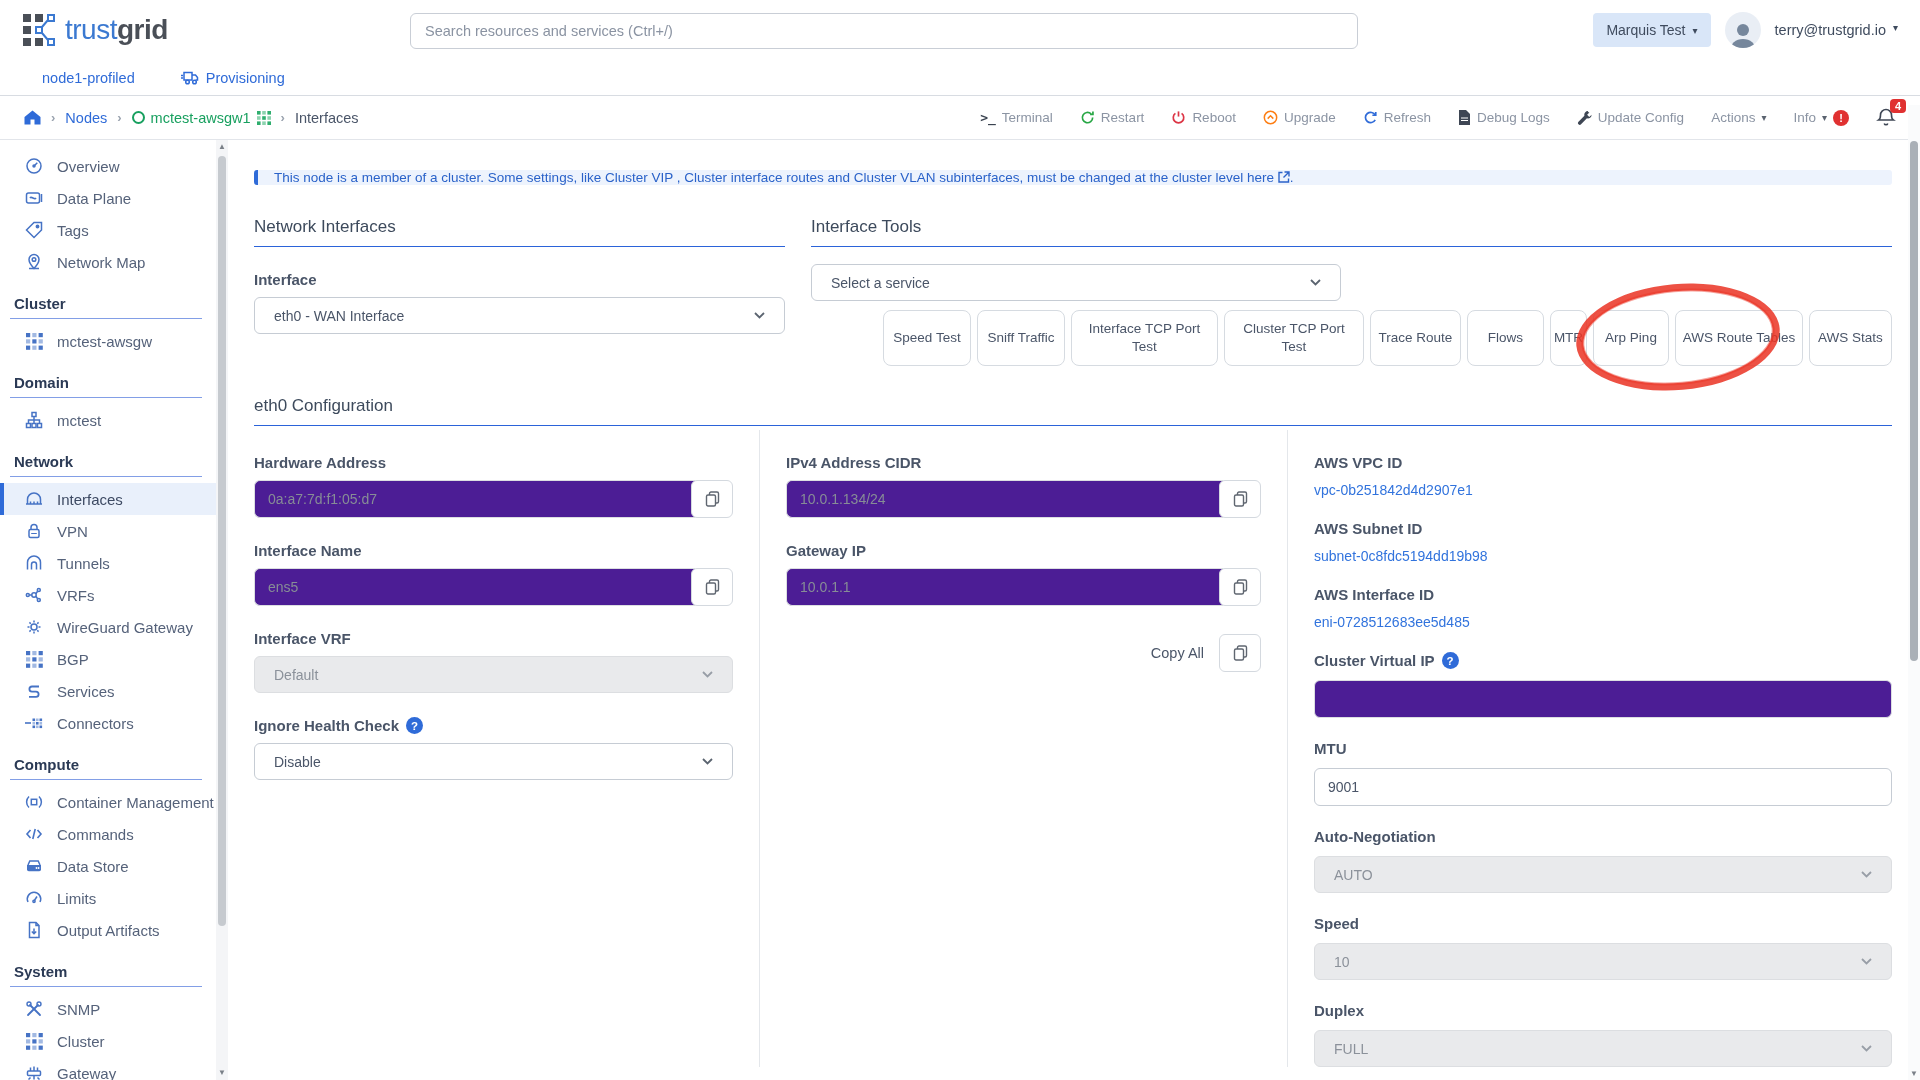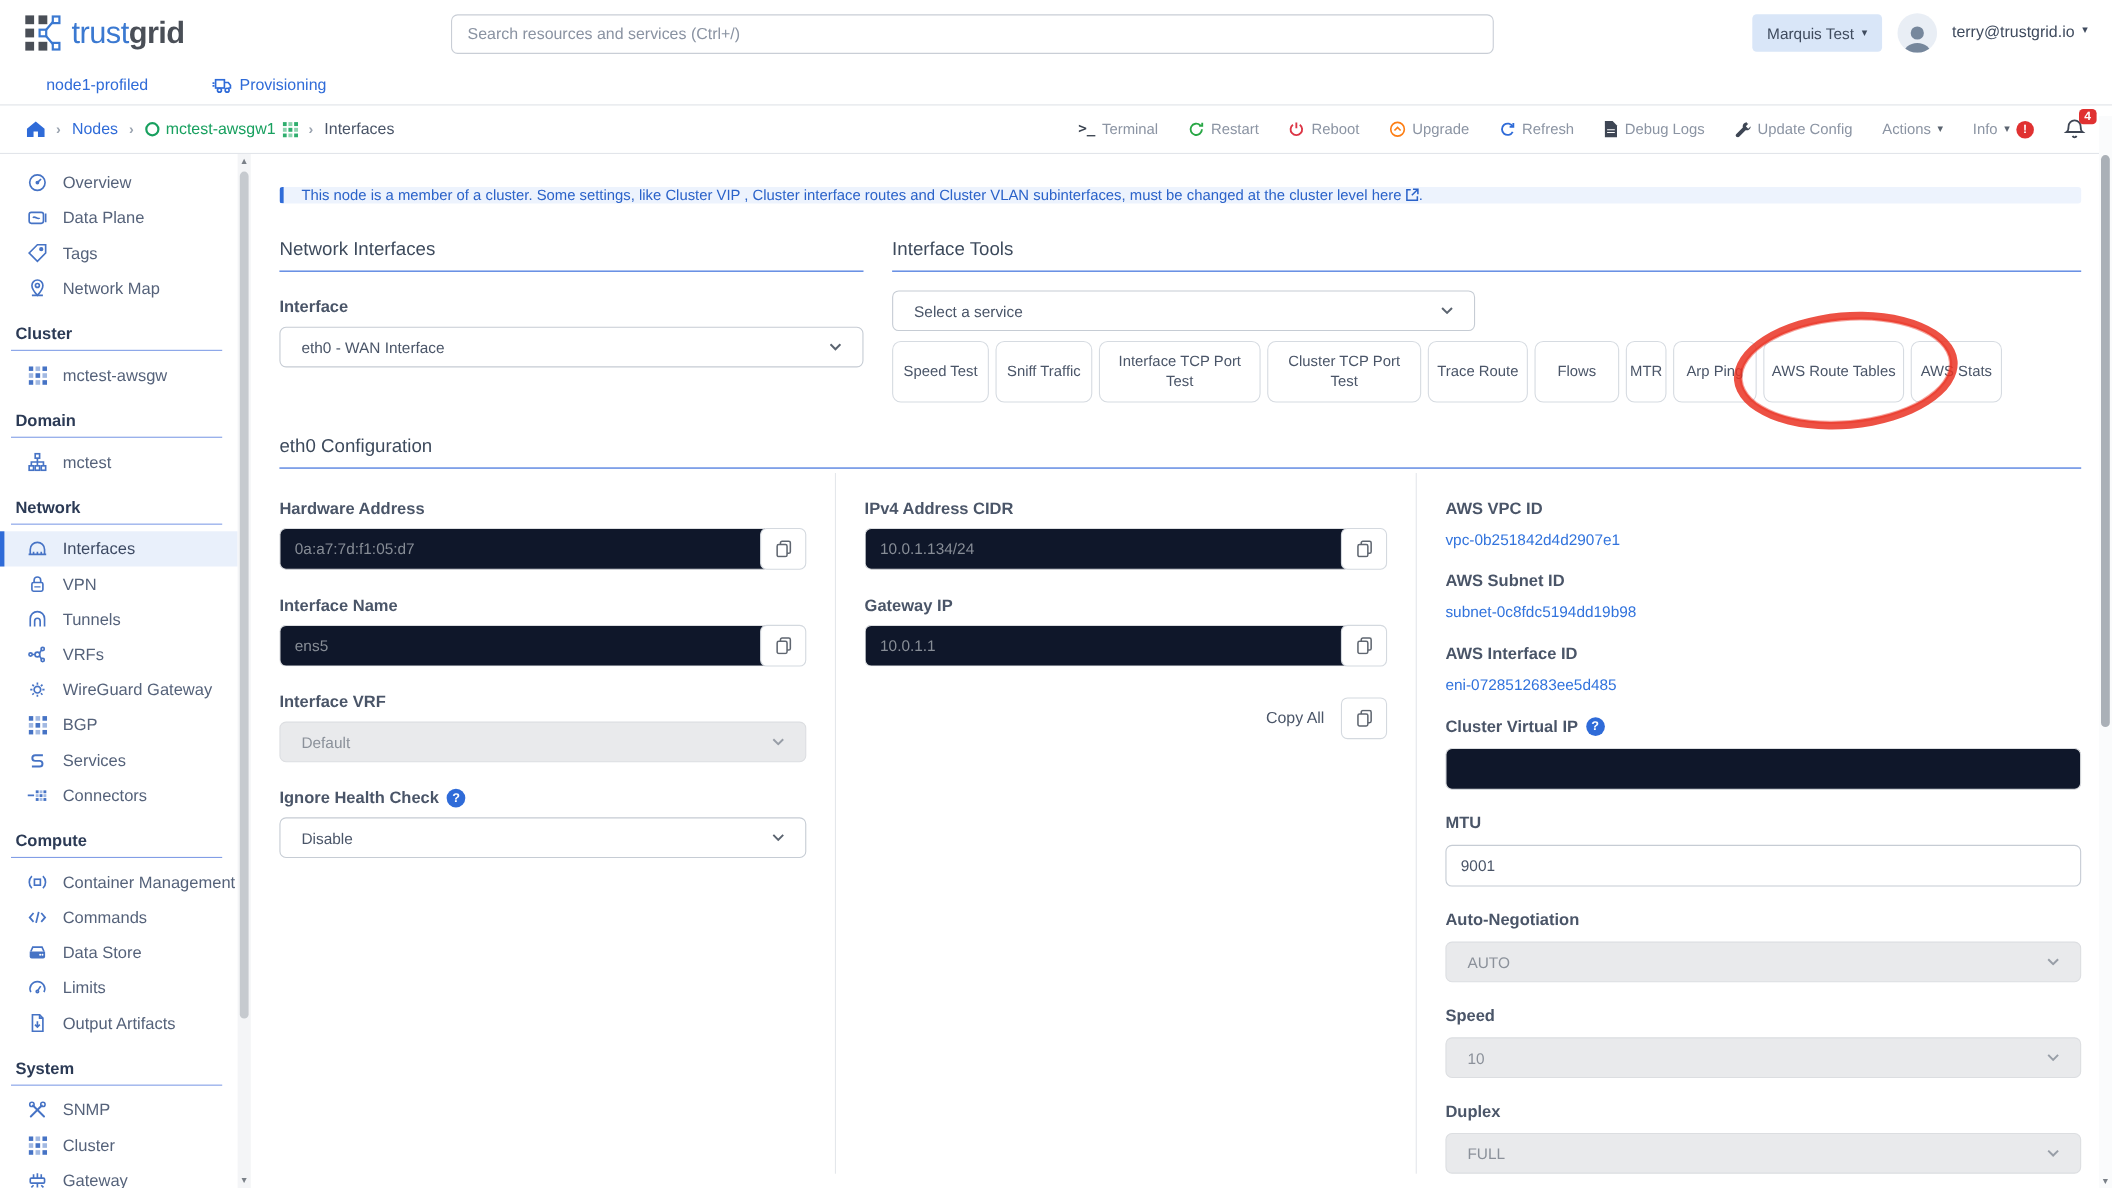--- a/index.html
+++ b/index.html
@@ -26,7 +26,7 @@
   .user-email { font-size:14.5px; color:#3f4b5e; display:flex; gap:7px; cursor:pointer; }
 
   
-  .subnav { height:36px; display:flex; align-items:center; gap:58px; padding-left:42px;
+  .subnav { height:36px; display:flex; align-items:center; gap:46px; padding-left:42px;
     border-bottom:1px solid #d8dce2; background:#fff; }
   .subnav-link { color:#2f6bd8; font-size:14.5px; display:flex; align-items:center; gap:7px; cursor:pointer; }
 

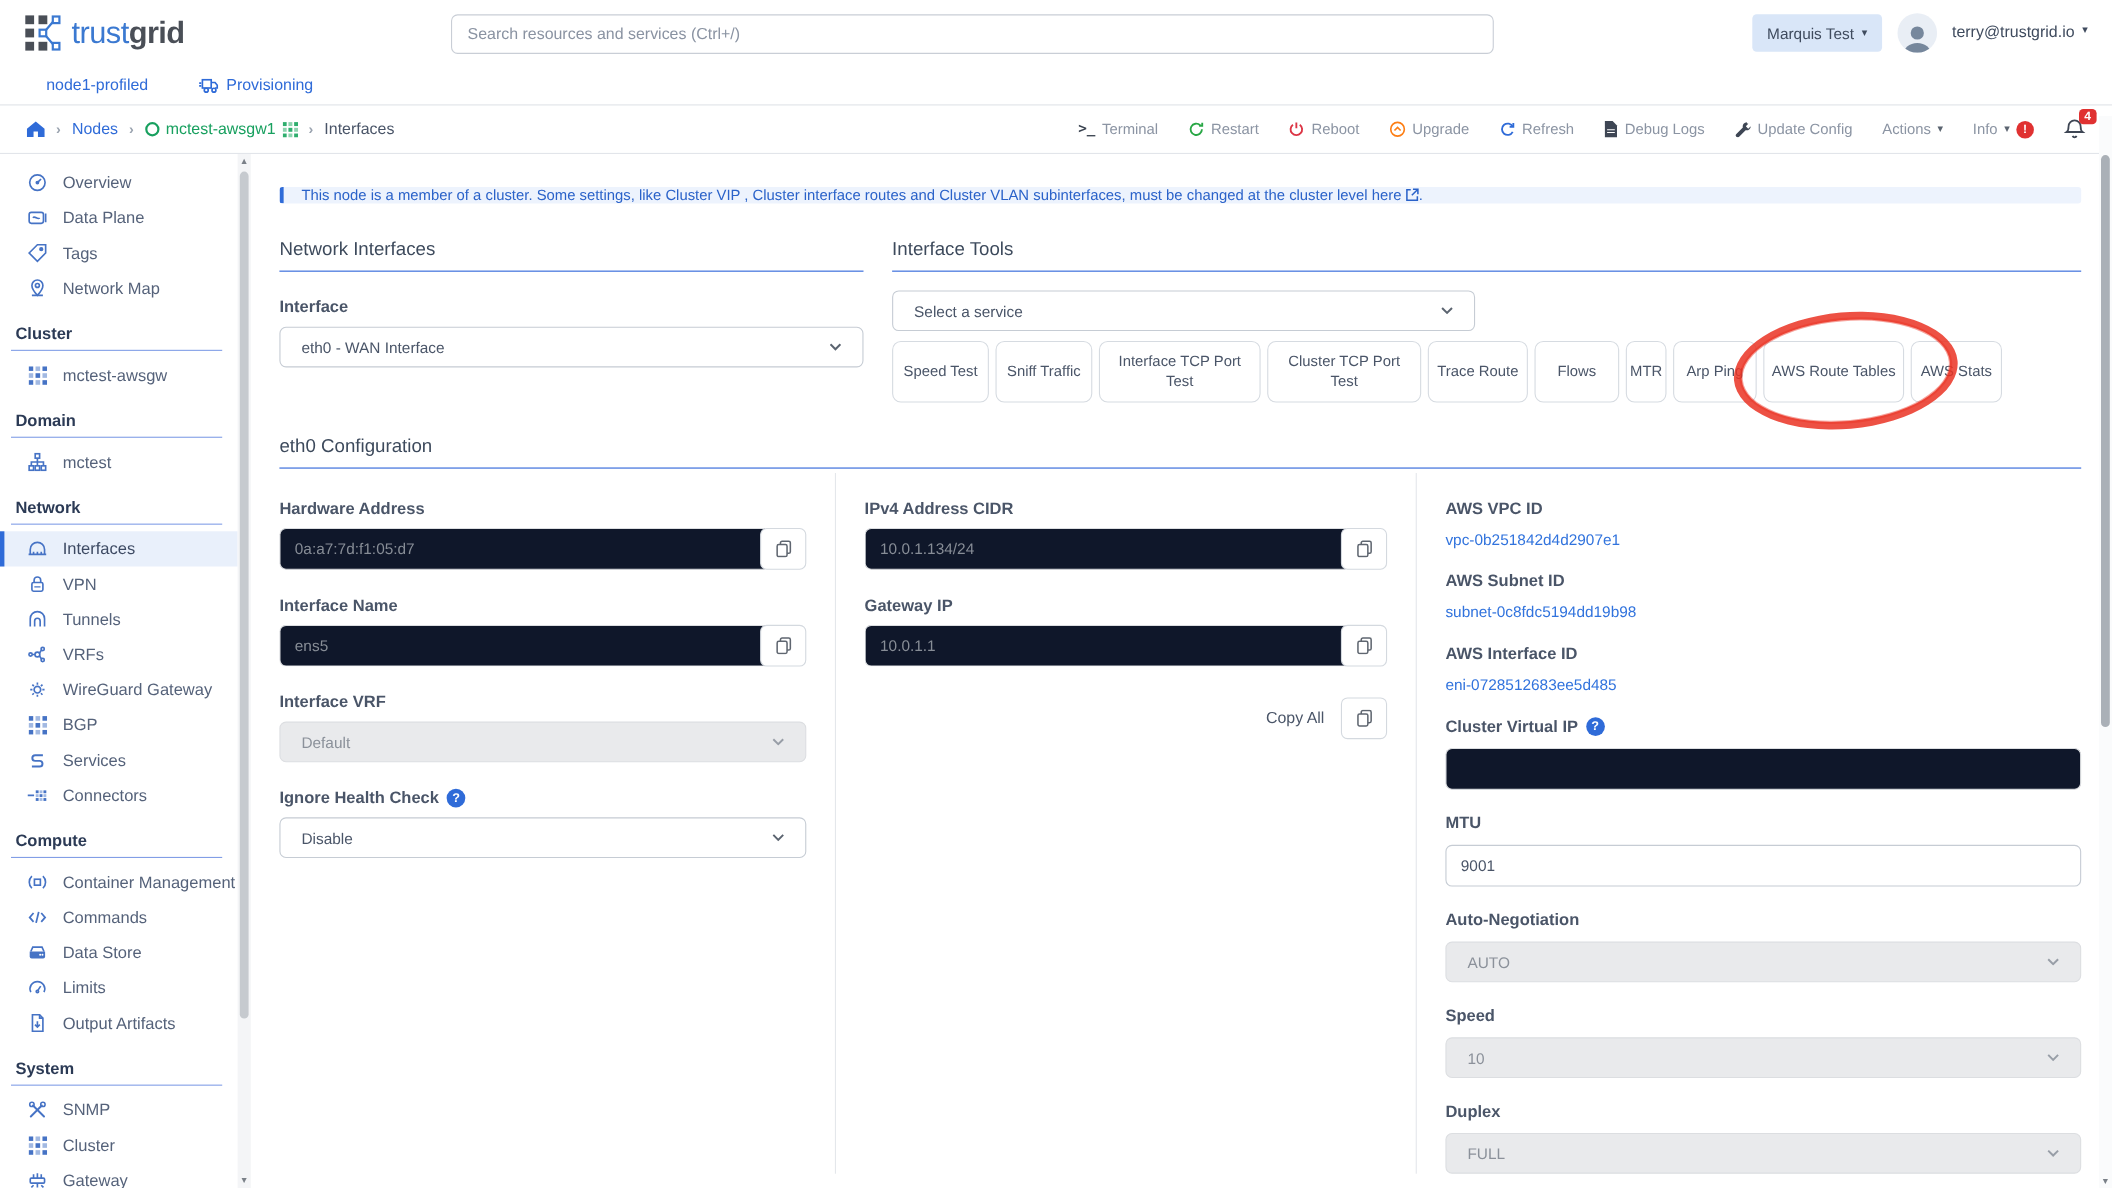--- a/index.html
+++ b/index.html
@@ -80,7 +80,7 @@
   .selectbox.disabled .chev { color:#989ea7; }
 
   .tools-select { width:530px; margin-top:17px; }
-  .tools-row { position:relative; display:flex; gap:6px; margin-top:9px; }
+  .tools-row { position:relative; display:flex; gap:6px; margin-top:9px;justify-content:flex-end; }
   .tool-btn { border:1px solid #d6dbe1; border-radius:8px; background:#fff; min-height:56px;
     display:flex; align-items:center; justify-content:center; text-align:center;
     font-size:13.5px; color:#4a5568; line-height:1.3; padding:4px 6px; cursor:pointer; font-family:inherit; }

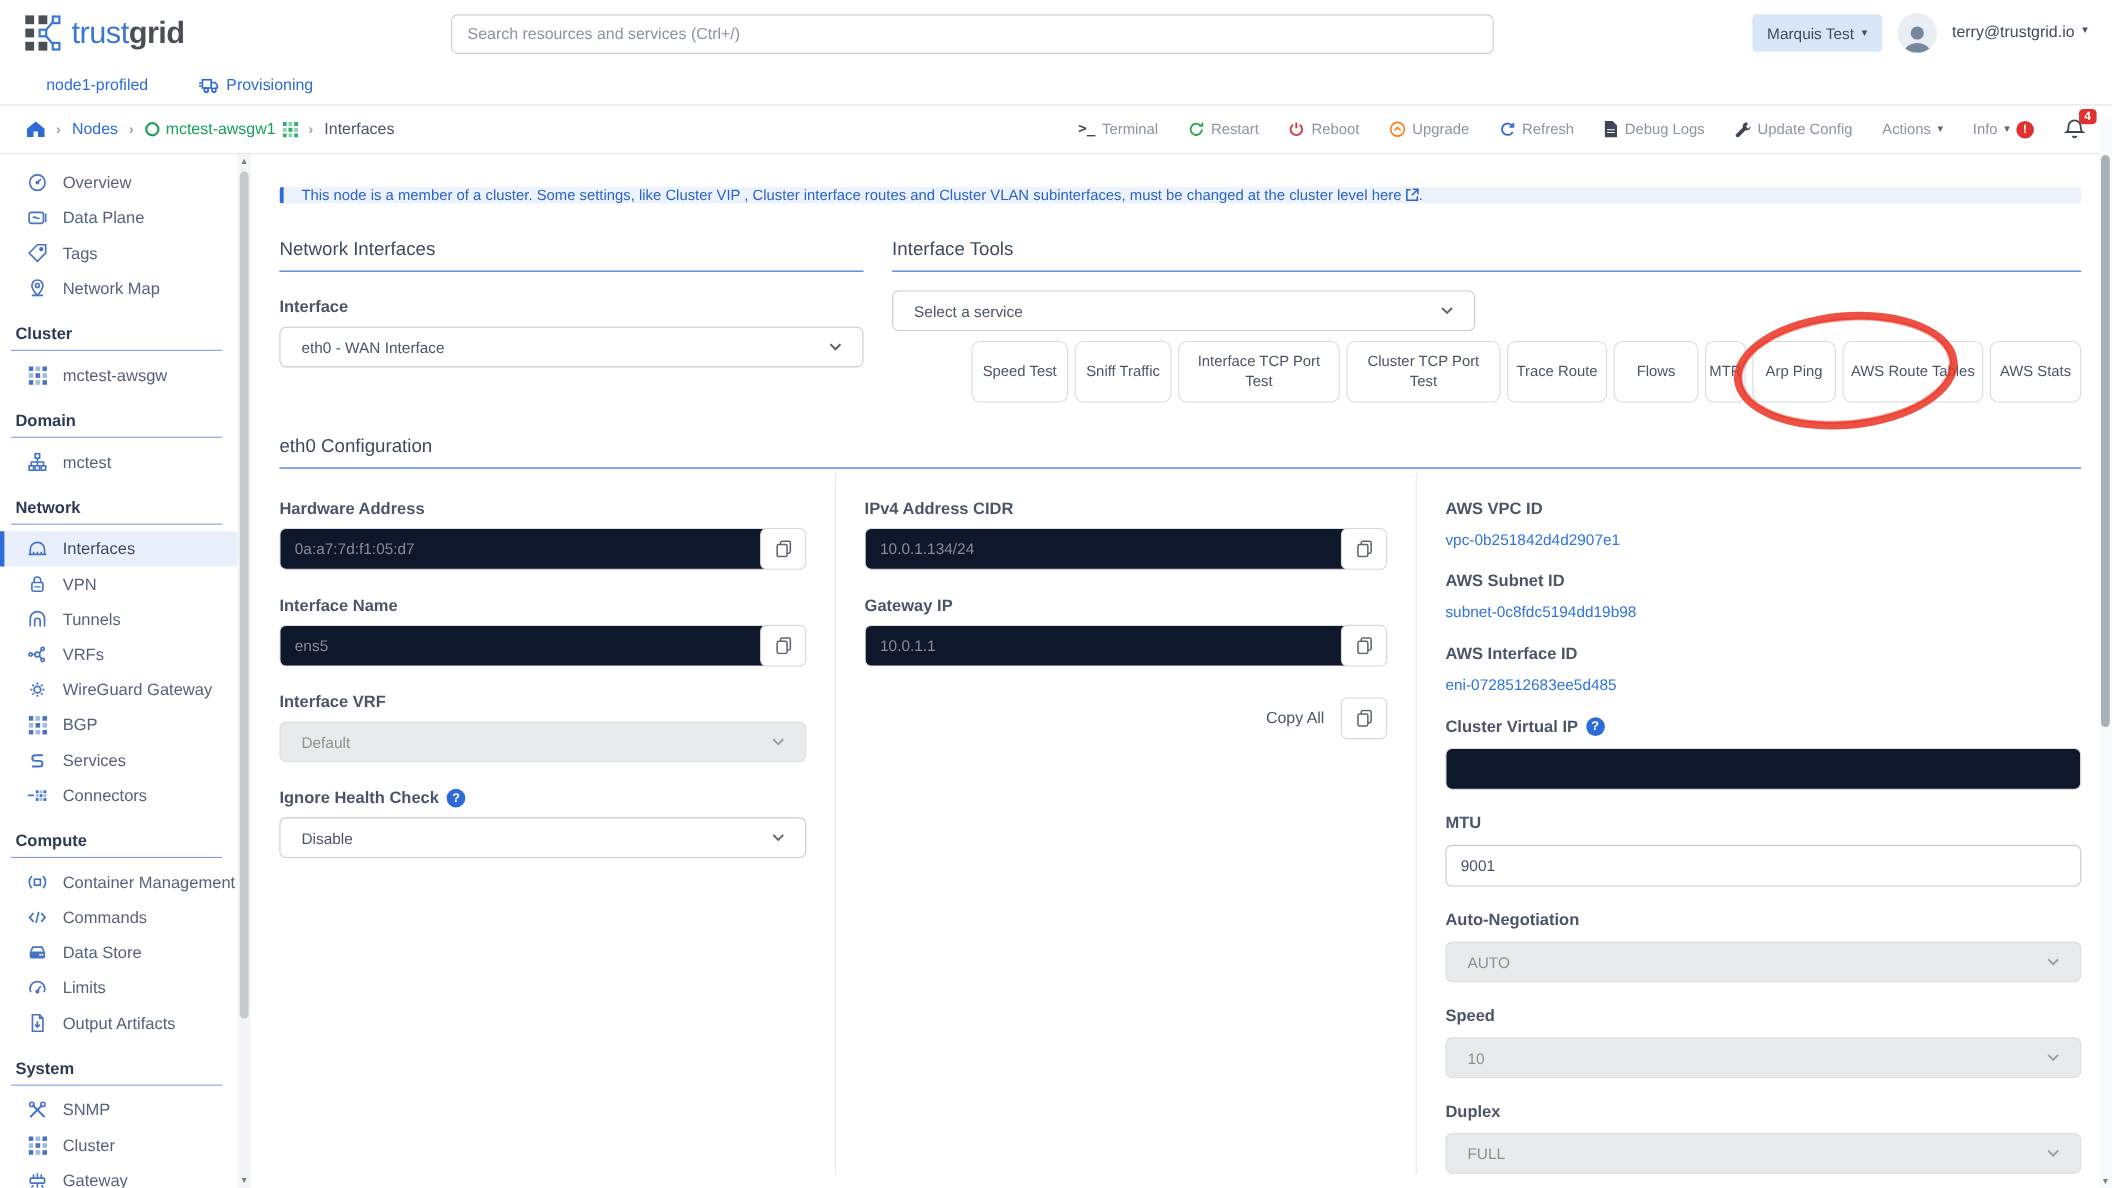--- a/index.html
+++ b/index.html
@@ -100,7 +100,7 @@
   .ccol3 { padding-left:26px; }
   .field { margin-top:24px; }
   .igroup { display:flex; }
-  .text-input { flex:1; height:38px; border:1px solid #dcdee1; background:#0f172a; border-radius:6px;
+  .text-input { flex:1; height:38px; border:1px solid #dcdee1; background:#4c1d95; border-radius:6px;
     display:flex; align-items:center; padding:0 13px; font-size:14px; color:#878d96; }
   .igroup .text-input { border-radius:6px 0 0 6px; border-right:none; }
   .copy-btn { width:42px; height:38px; background:#fff; border:1px solid #d4d9df; border-radius:6px;

